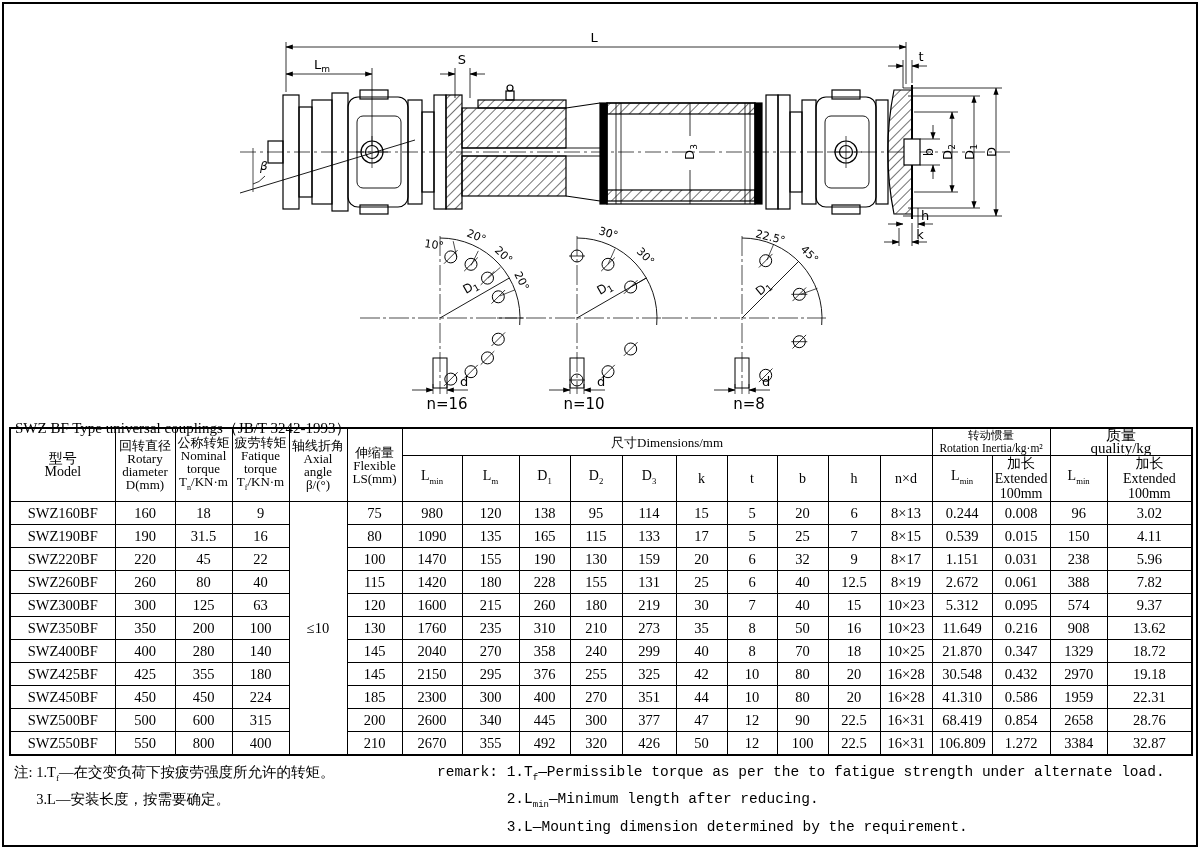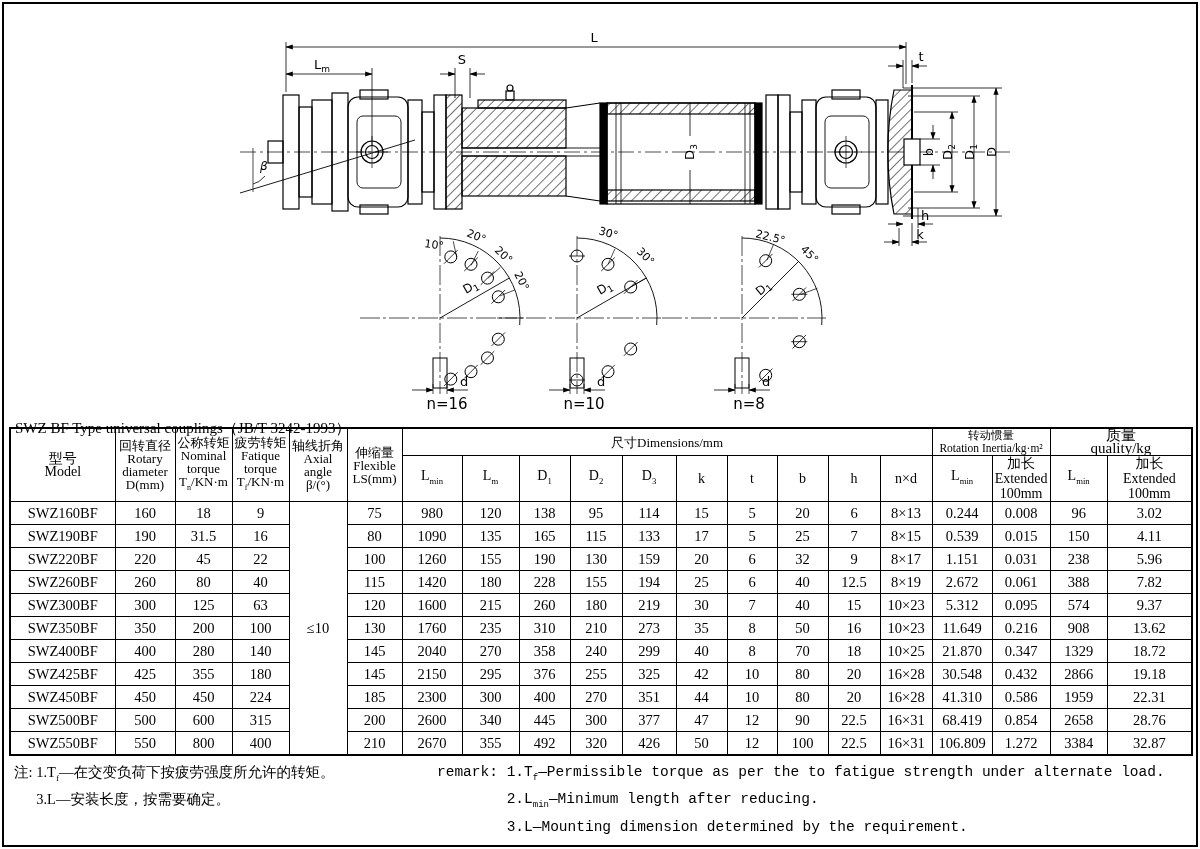--- a/index.html
+++ b/index.html
@@ -402,7 +402,7 @@
           <td>45</td>
           <td>22</td>
           <td>100</td>
-          <td>1260</td>
+          <td>1470</td>
           <td>155</td>
           <td>190</td>
           <td>130</td>

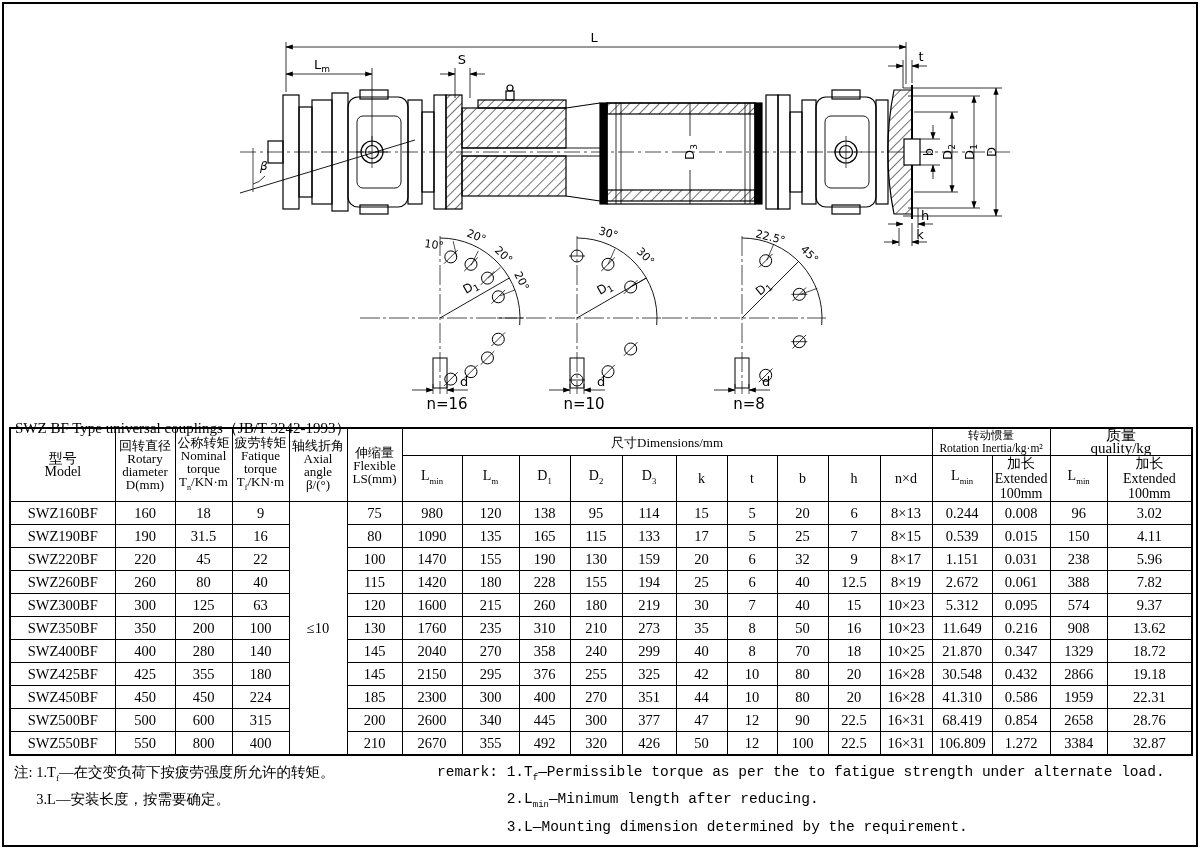--- a/index.html
+++ b/index.html
@@ -427,7 +427,7 @@
           <td>180</td>
           <td>228</td>
           <td>155</td>
-          <td>194</td>
+          <td>131</td>
           <td>25</td>
           <td>6</td>
           <td>40</td>

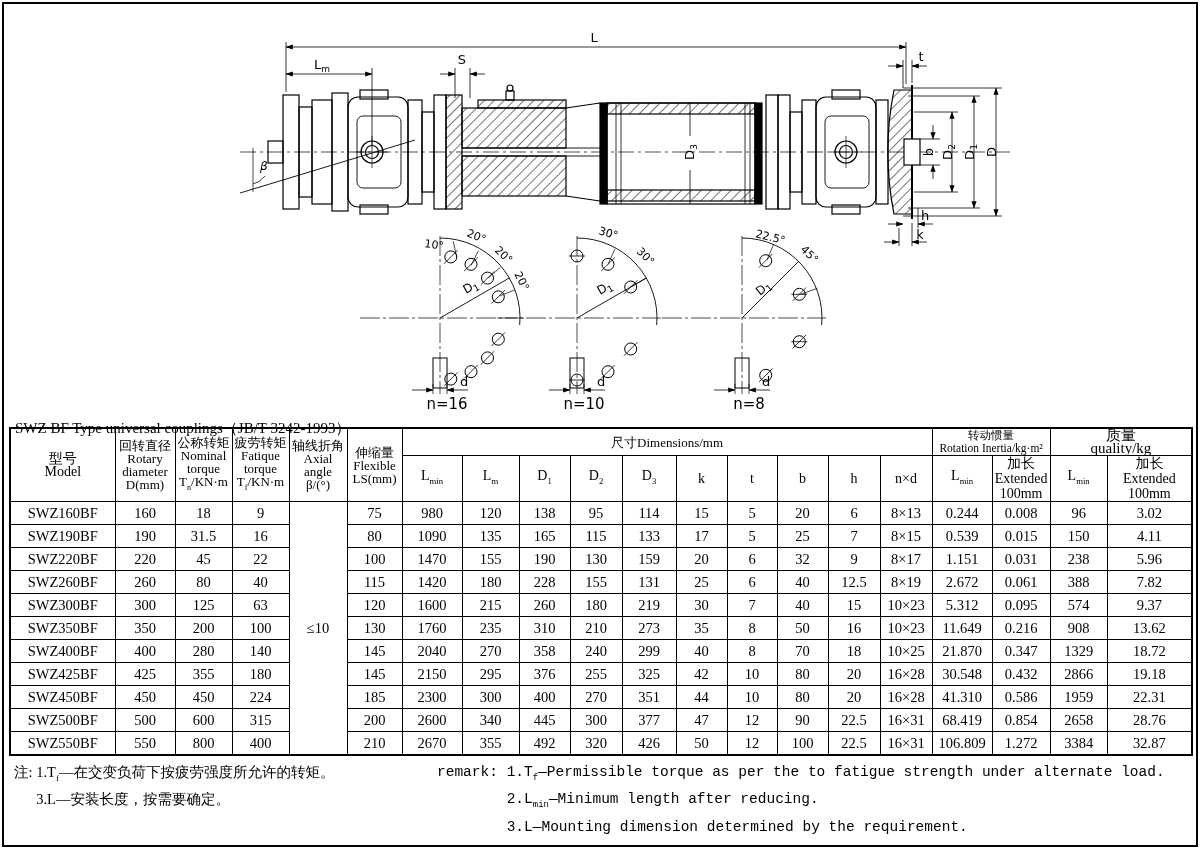--- a/index.html
+++ b/index.html
@@ -519,7 +519,7 @@
           <td>16×28</td>
           <td>30.548</td>
           <td>0.432</td>
-          <td>2866</td>
+          <td>2970</td>
           <td>19.18</td>
         </tr>
         <tr>

